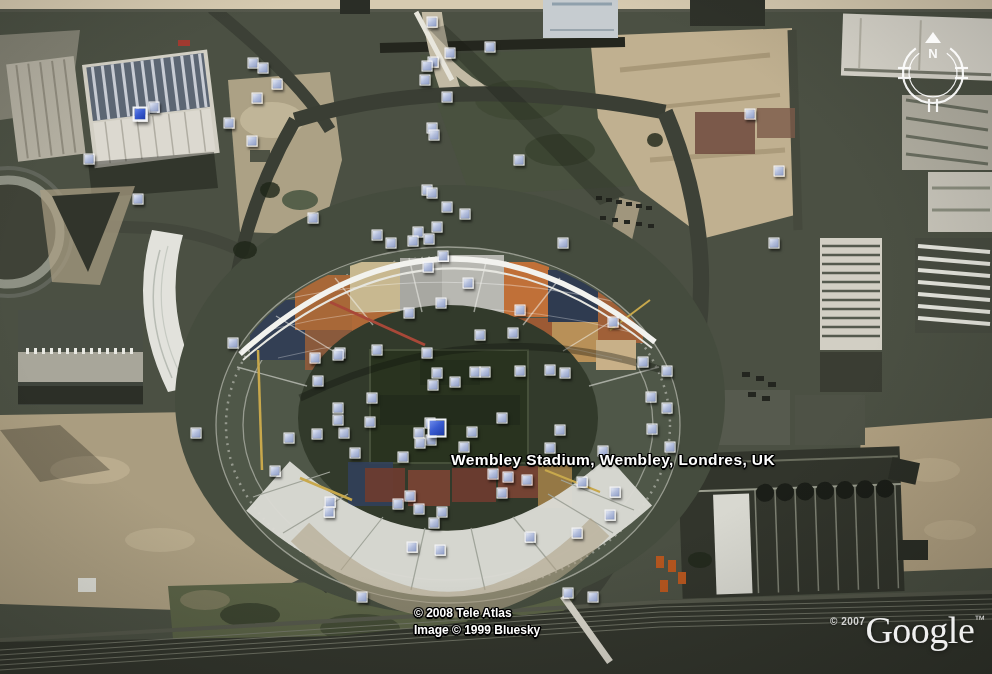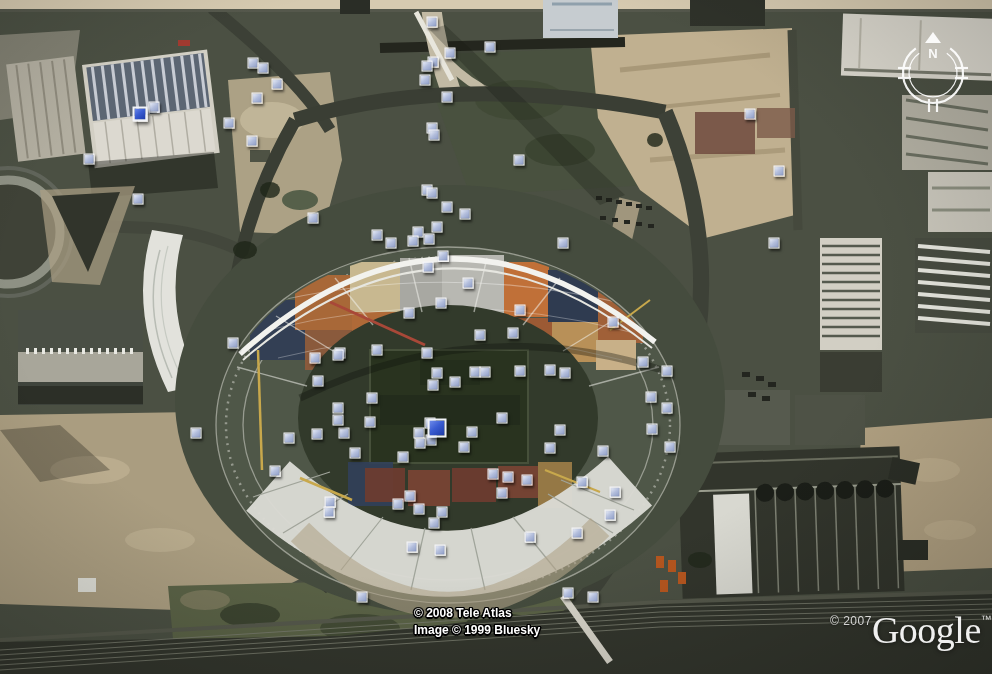--- a/index.html
+++ b/index.html
@@ -539,6 +539,7 @@
       <div class="marker featured" style="left: 437px; top: 428px; width: 19px; height: 19px;"></div>
     </div>
 
+  <div class="place-label outlined">Wembley Stadium, Wembley, Londres, UK</div>
 
   <div class="attribution outlined">
     <div class="l1">© 2008 Tele Atlas</div>

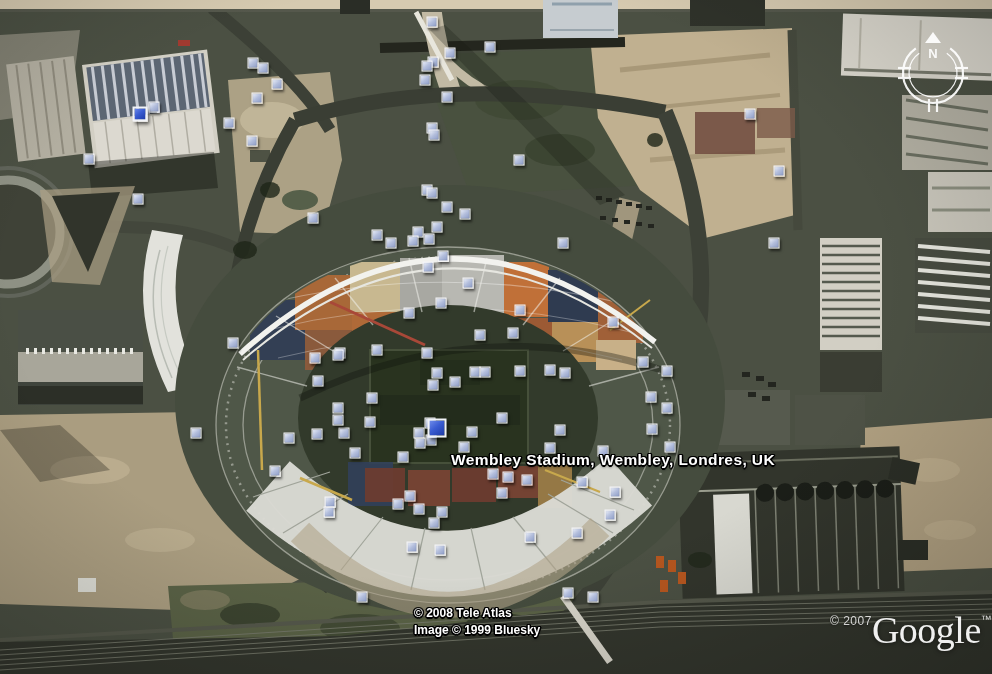--- a/index.html
+++ b/index.html
@@ -33,8 +33,8 @@
   .attribution{position:absolute;left:414px;top:605px;font-size:12px;line-height:17px;z-index:25;}
   .attribution .l1{margin-left:0;}
   .brand{position:absolute;left:830px;top:608px;z-index:25;white-space:nowrap;}
-  .copy2007{font-size:12px;color:rgba(255,255,255,.8);vertical-align:18px;
-    text-shadow:0 1px 2px rgba(0,0,0,.6);letter-spacing:.5px;}
+  .copy2007{font-size:10px;color:rgba(255,255,255,.8);vertical-align:18px;
+    text-shadow:0 1px 2px rgba(0,0,0,.6);letter-spacing:.5px;font-weight:bold;}
   .google-logo{
     font-family:"Liberation Serif",serif;font-size:38px;color:rgba(255,255,255,.93);
     letter-spacing:-.5px;text-shadow:0 1px 4px rgba(0,0,0,.5);

